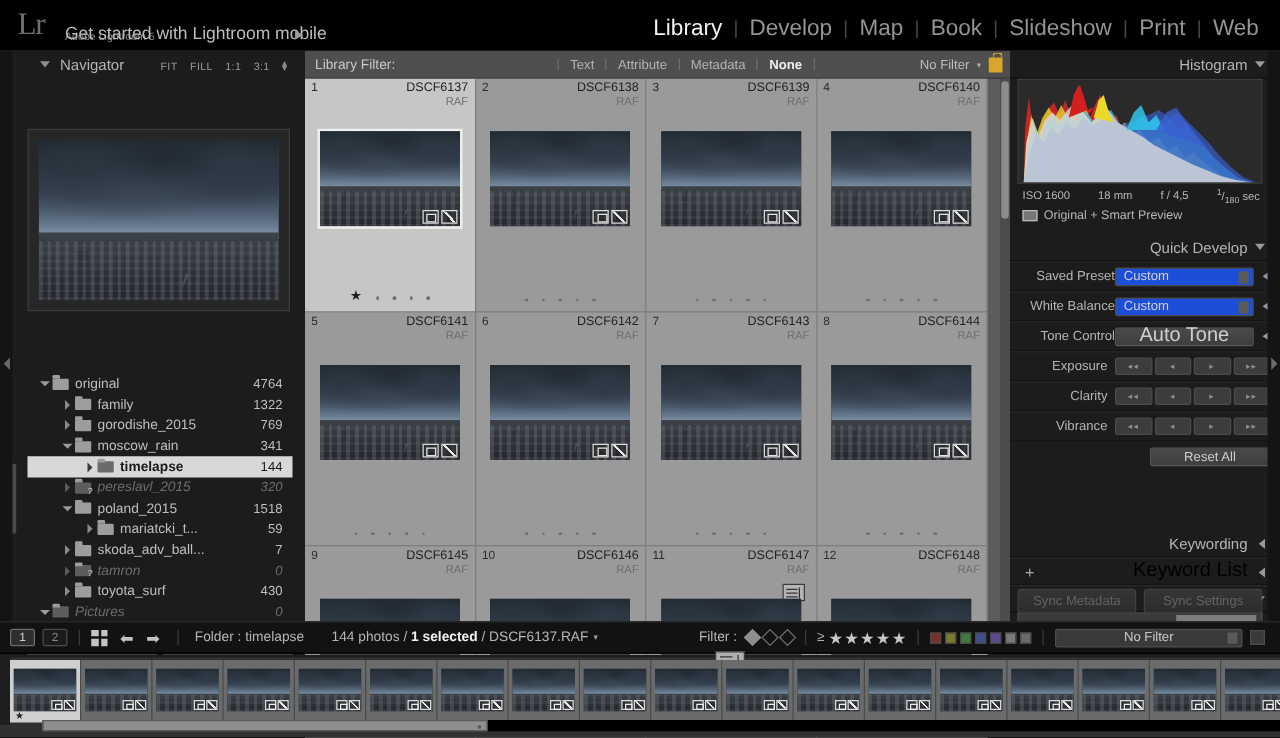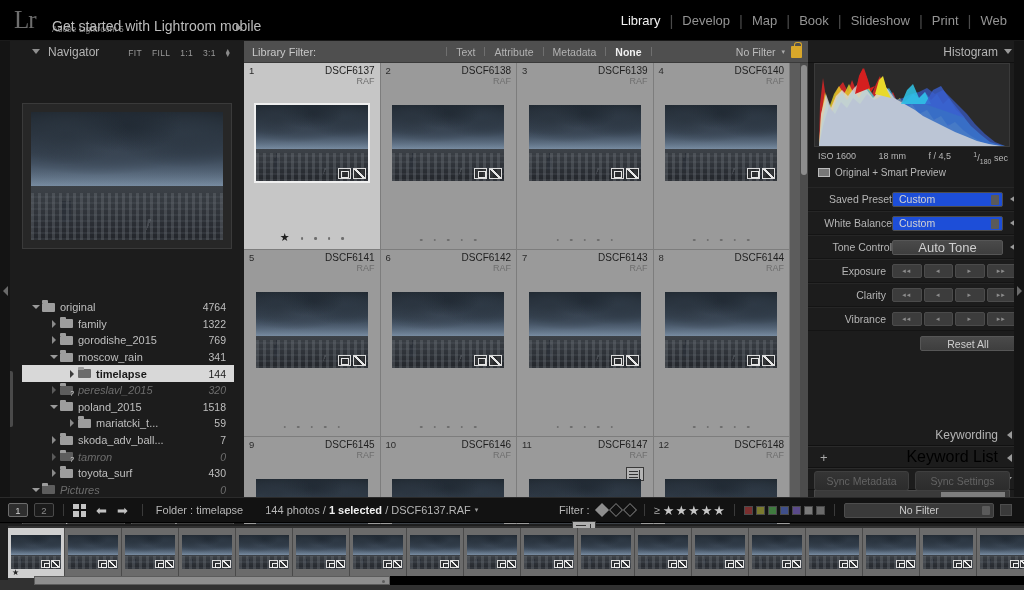--- a/index.html
+++ b/index.html
@@ -19,7 +19,7 @@
   .brand-big{position:absolute;left:52px;top:18px;font-size:14px;color:#bdbdbd;}
   .brand-arrow{position:absolute;left:236px;top:22px;font-size:9px;color:#9a9a9a;}
   .modules{position:absolute;right:8px;top:12px;display:flex;align-items:center;gap:0px;}
-  .module{font-size:13px;color:#949494;padding:0 9px;cursor:default;}
+  .module{font-size:18px;color:#949494;padding:0 9px;cursor:default;}
   .module.active{color:#f2f2f2;}
   .module-sep{color:#4a4a4a;font-size:15px;}
 

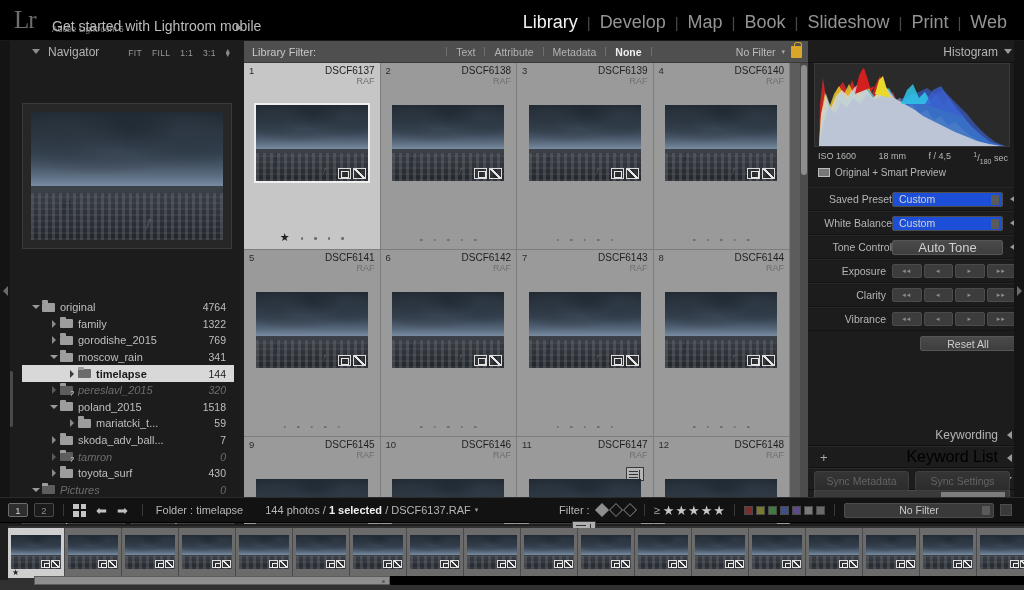--- a/index.html
+++ b/index.html
@@ -760,6 +760,10 @@
     </div>
 
     <div class="qd">
+      <div class="rp-hdr">
+        <span class="t">Quick Develop</span>
+        <span class="rp-tri"></span>
+      </div>
 
       <div class="qd-row">
         <span class="qd-lab">Saved Preset</span>

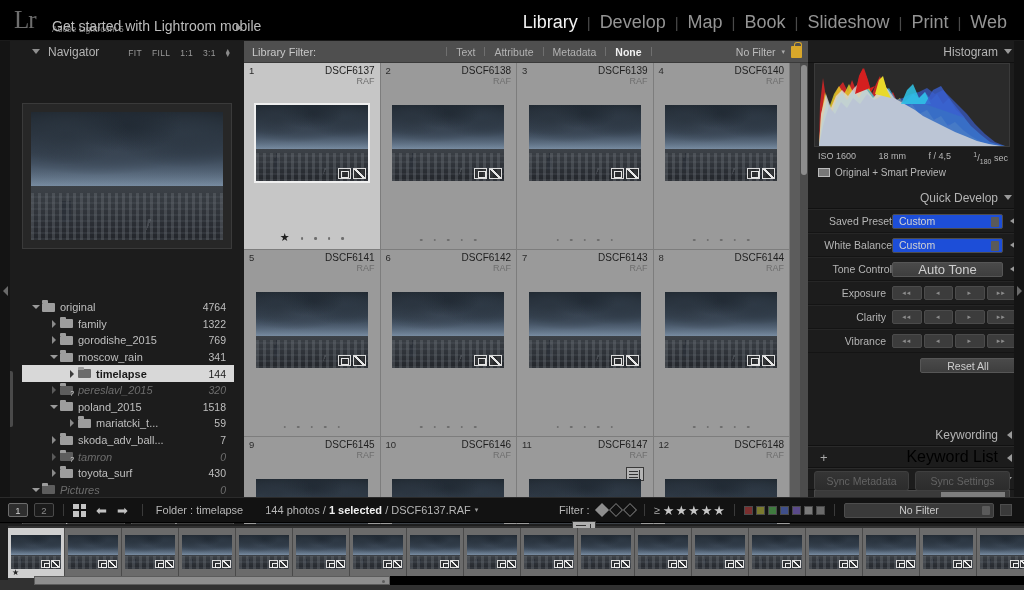--- a/index.html
+++ b/index.html
@@ -169,7 +169,7 @@
     display:flex;align-items:center;padding-left:6px;font-size:10.5px;color:#d2d2d2;position:relative;}
   .qd-sel .sp{position:absolute;right:3px;top:2px;width:8px;height:10px;background:#5a5a5a;border-radius:1px;}
   .qd-btn{flex:1;height:15px;background:linear-gradient(#4a4a4a,#3e3e3e);border:1px solid #565656;
-    border-radius:2px;font-size:13px;color:#cfcfcf;display:flex;align-items:center;justify-content:center;}
+    border-radius:2px;font-size:16px;color:#cfcfcf;display:flex;align-items:center;justify-content:center;}
   .qd-tri{width:0;height:0;border-top:4.5px solid transparent;border-bottom:4.5px solid transparent;
     border-right:6px solid #9a9a9a;margin-left:7px;flex:0 0 auto;}
   .nudge{flex:1;display:flex;gap:2px;}

